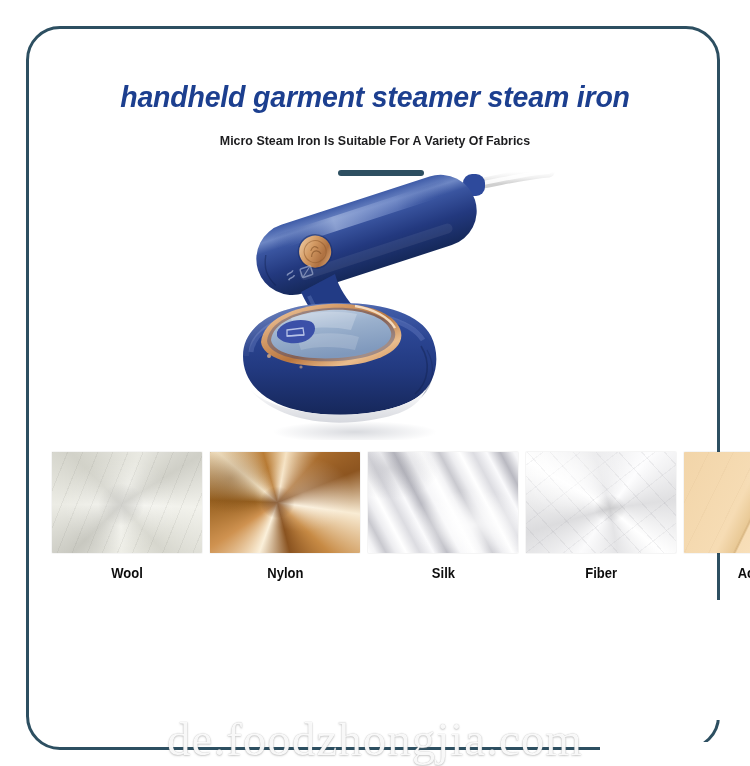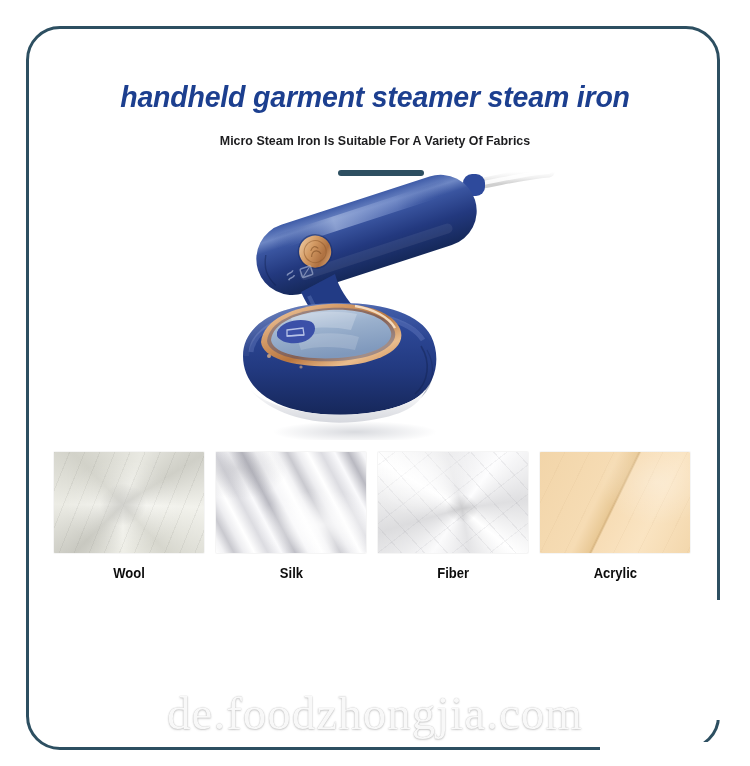--- a/index.html
+++ b/index.html
@@ -82,7 +82,7 @@
     left:52px; top:452px;
     width:640px; height:290px;
     display:grid;
-    grid-template-columns:repeat(4,1fr);
+    grid-template-columns:repeat(5,1fr);
     grid-template-rows:repeat(2,1fr);
     column-gap:8px;
     row-gap:0px;

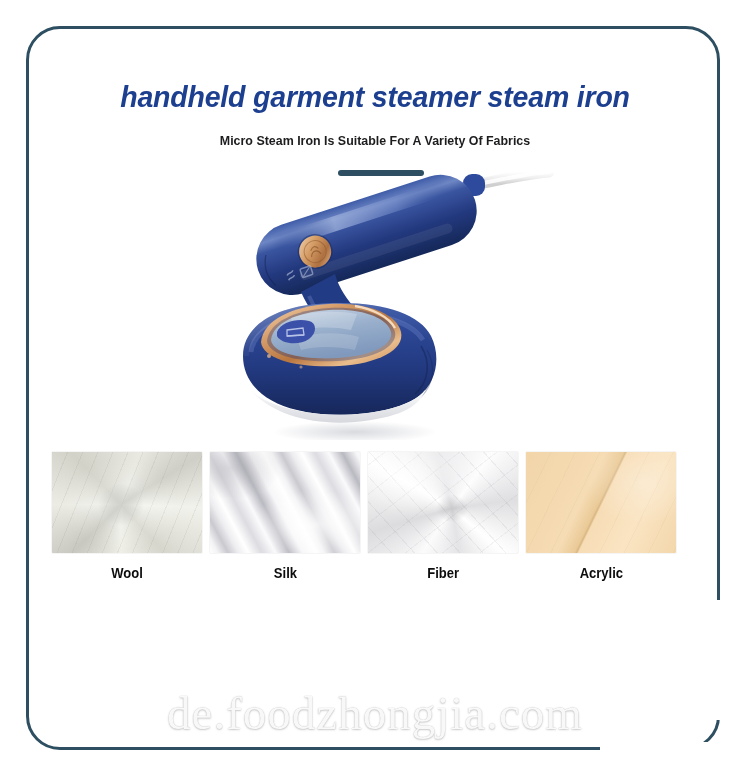--- a/index.html
+++ b/index.html
@@ -394,6 +394,12 @@
       <div class="flabel">Wool</div>
     </div>
 
+    <div class="cell">
+      <div class="swatch">
+        <div class="tex tex-nylon"></div>
+      </div>
+      <div class="flabel">Nylon</div>
+    </div>
 
 
     <div class="cell">

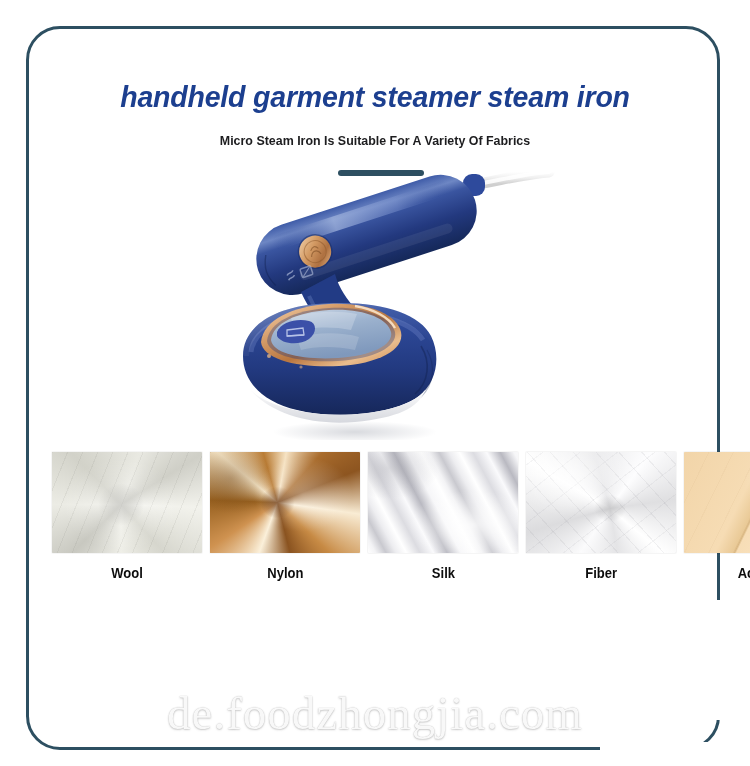--- a/index.html
+++ b/index.html
@@ -224,7 +224,7 @@
   
   .watermark{
     position:absolute;
-    left:0; top:686px; width:750px;
+    left:0; top:712px; width:750px;
     text-align:center;
     font-family:"Liberation Serif", serif;
     font-size:47px;

